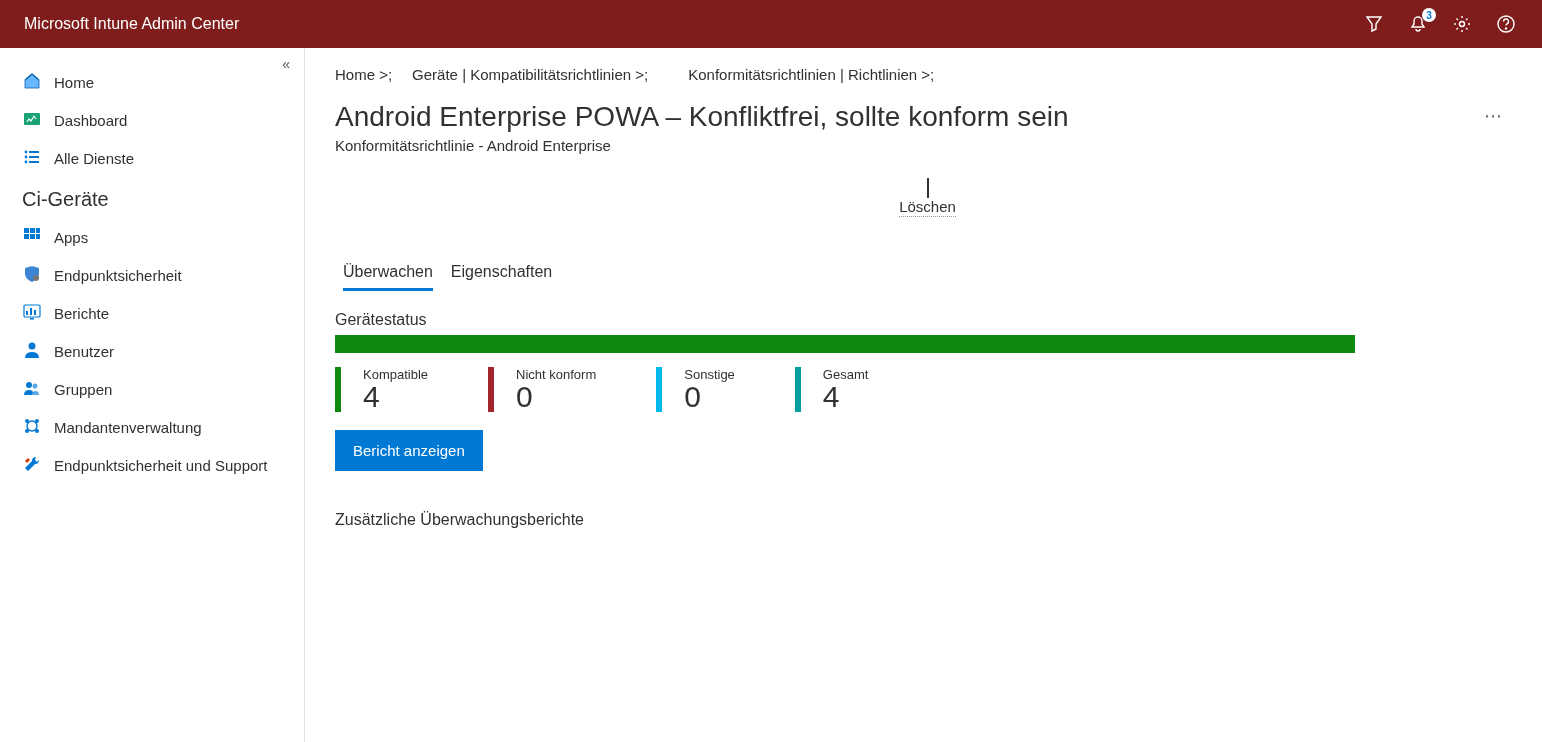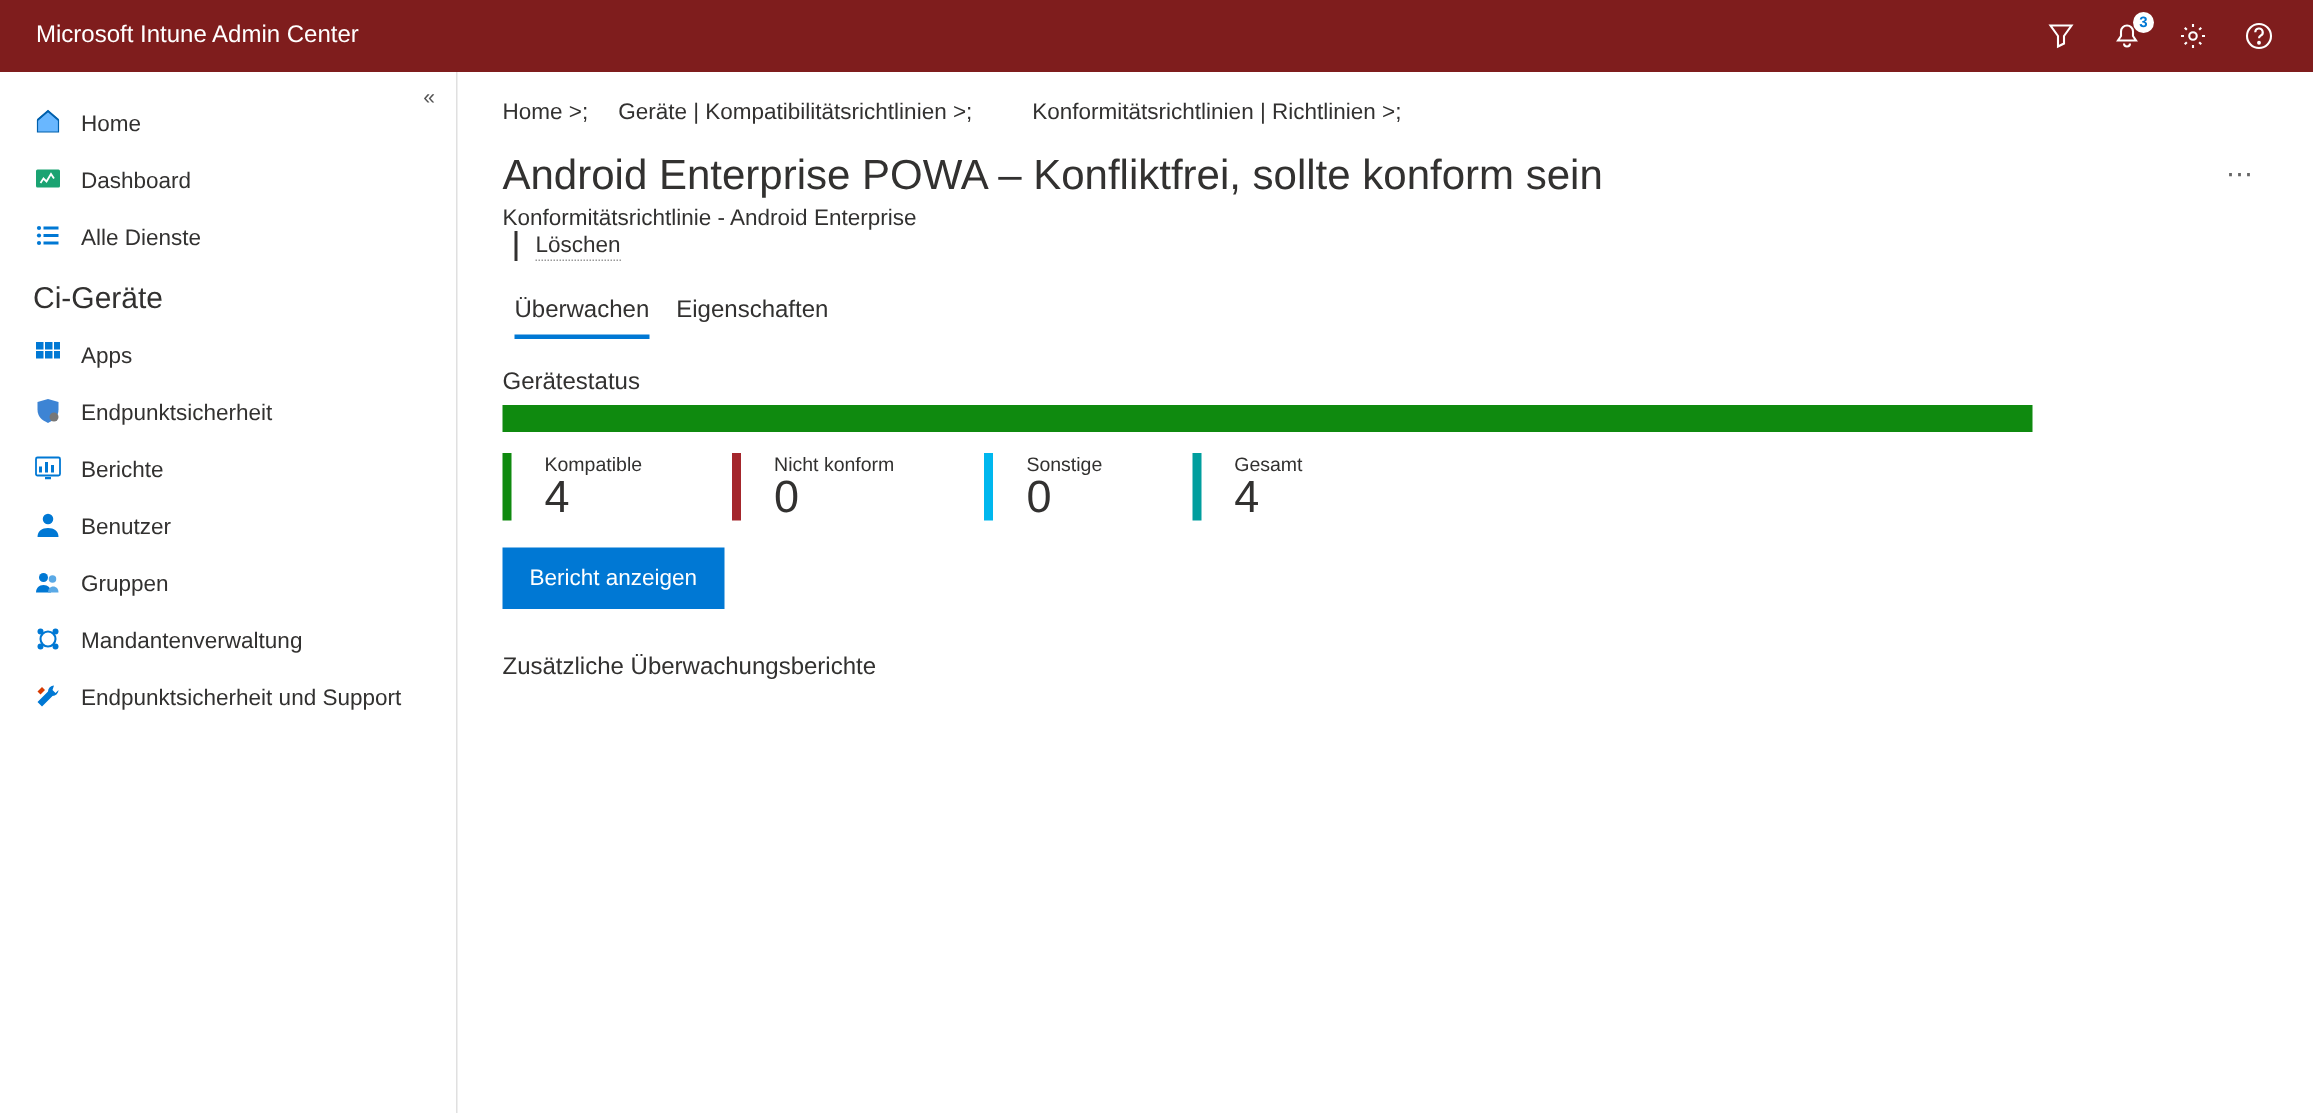--- a/index.html
+++ b/index.html
@@ -20,7 +20,7 @@
 .breadcrumbs .bc { white-space: nowrap; }
 .page-head { display: flex; justify-content: space-between; align-items: flex-start; }
 .page-title { font-size: 28px; font-weight: 400; margin-bottom: 4px; }
-.page-subtitle { font-size: 15px; color: #323130; }
+.page-subtitle { font-size: 15px; color: #323130; margin-bottom: 24px; }
 .more { color: #666; font-size: 18px; padding: 4px 10px; cursor: pointer; }
 .toolbar { display: flex; align-items: center; gap: 12px; margin-bottom: 20px; padding-left: 8px; }
 .tool-sep { width: 2px; height: 20px; background: #323130; }

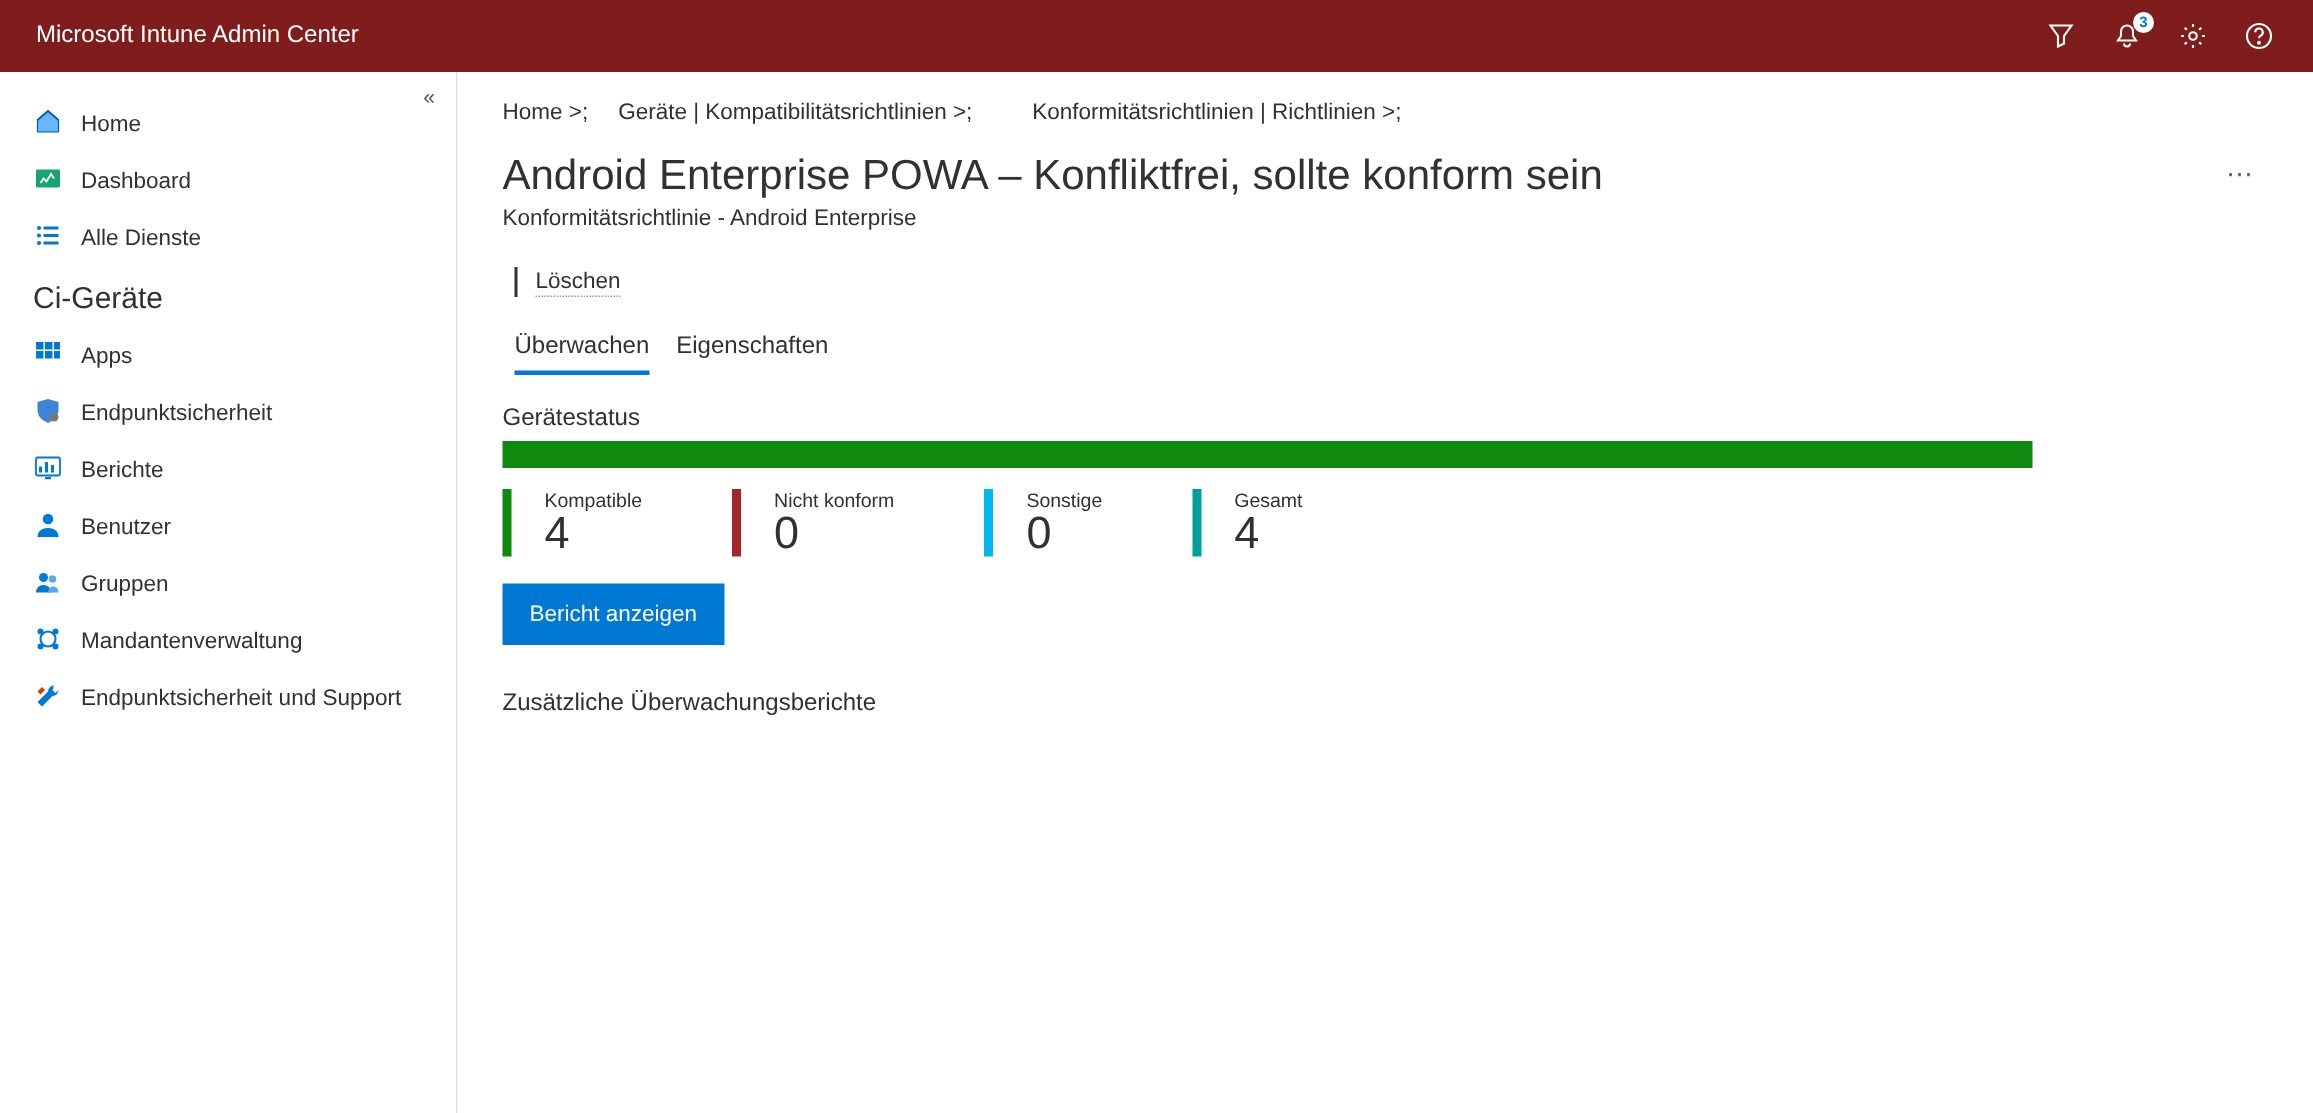--- a/index.html
+++ b/index.html
@@ -22,7 +22,7 @@
 .page-title { font-size: 28px; font-weight: 400; margin-bottom: 4px; }
 .page-subtitle { font-size: 15px; color: #323130; margin-bottom: 24px; }
 .more { color: #666; font-size: 18px; padding: 4px 10px; cursor: pointer; }
-.toolbar { display: flex; align-items: center; gap: 12px; margin-bottom: 20px; padding-left: 8px; }
+.toolbar { display: flex; align-items: center; margin-bottom: 42px; padding-left: 8px; flex-direction: column; }
 .tool-sep { width: 2px; height: 20px; background: #323130; }
 .tool-link { font-size: 15px; border-bottom: 1px dotted #999; cursor: pointer; padding-bottom: 1px; }
 .tabs { display: flex; gap: 18px; margin-bottom: 20px; padding-left: 8px; }

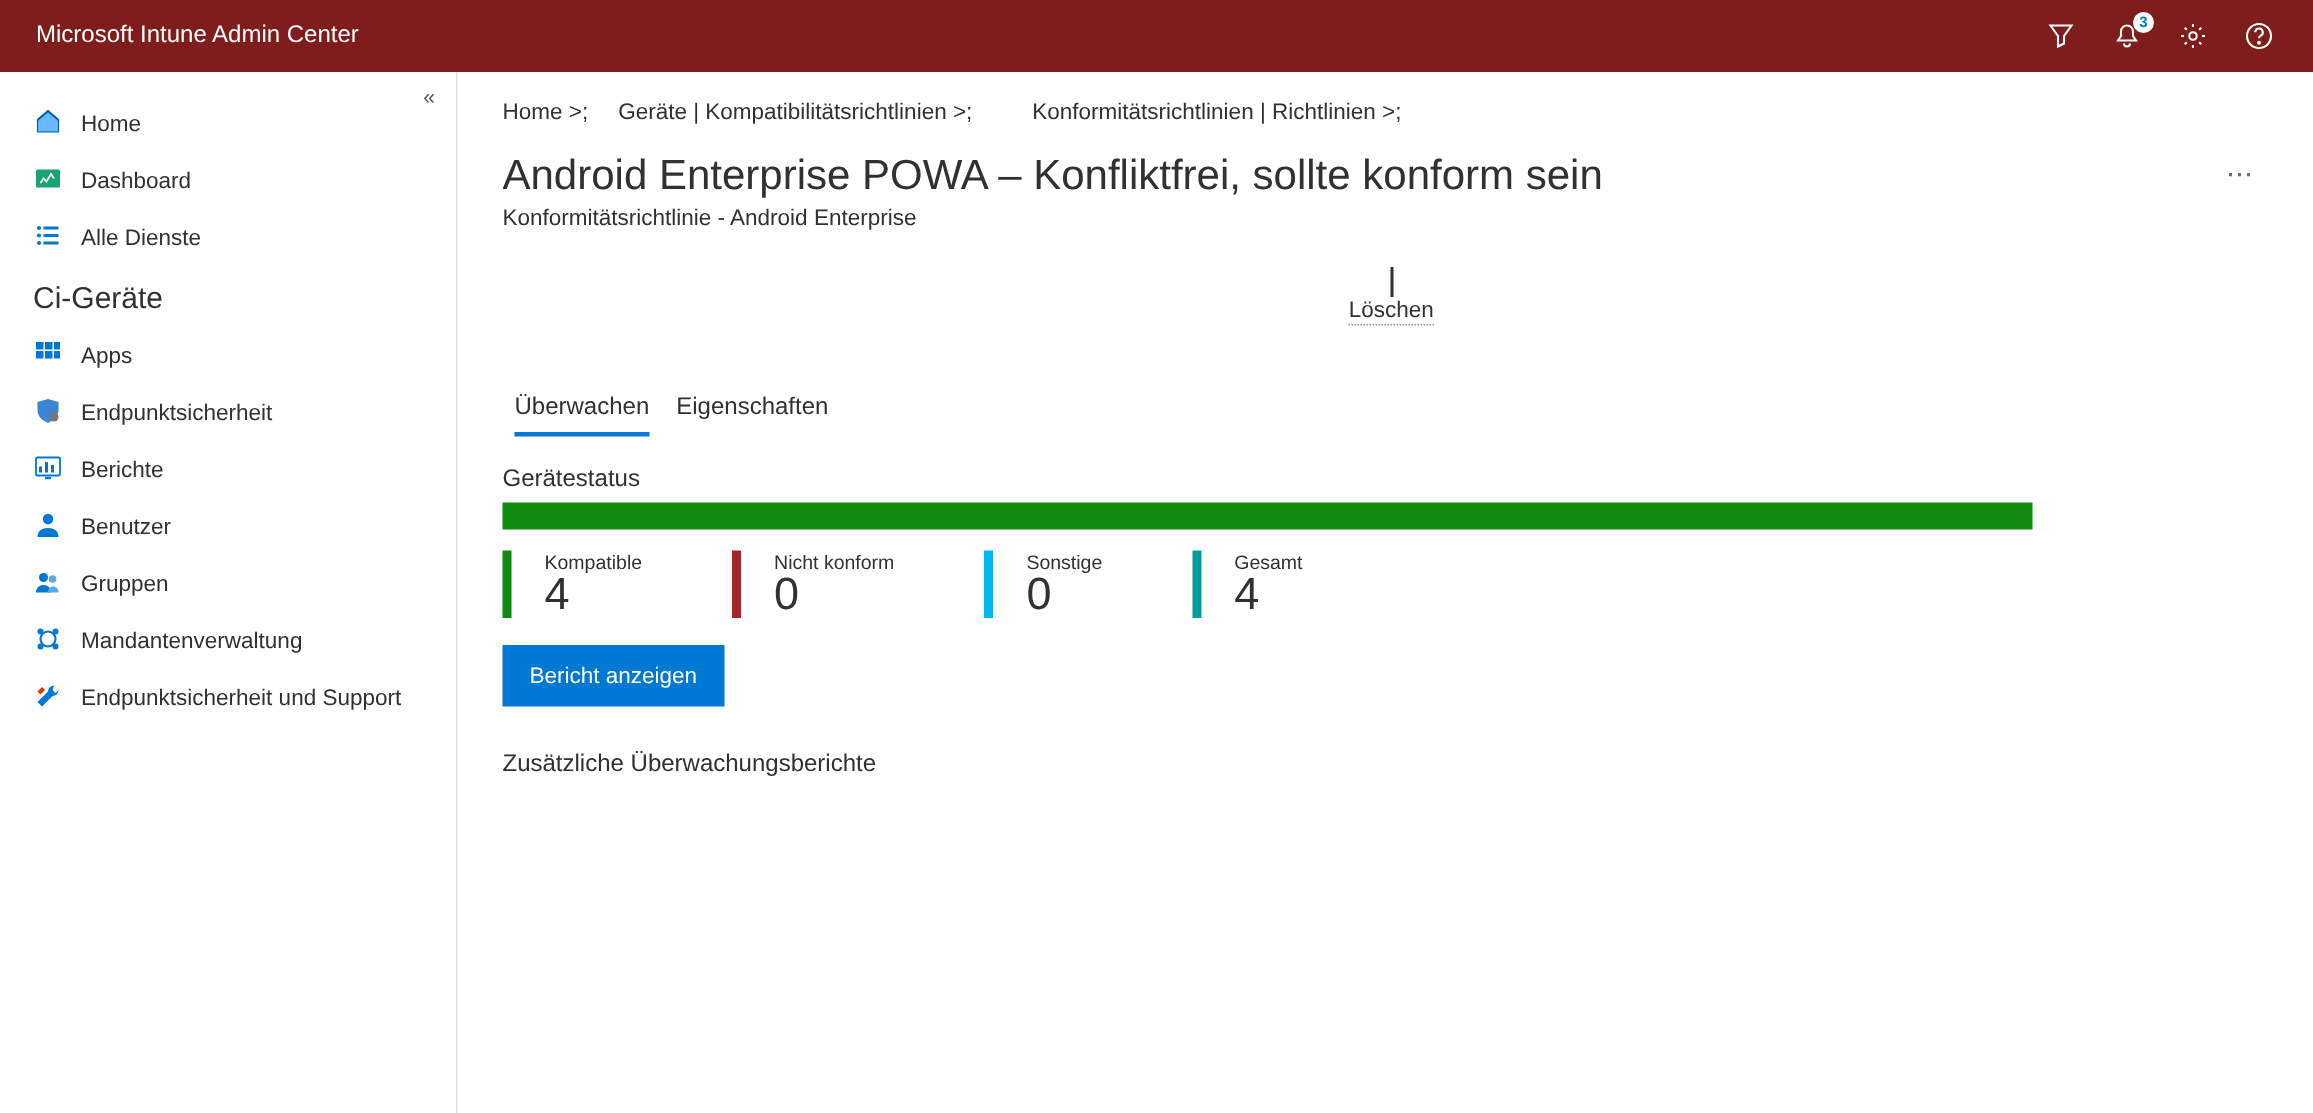--- a/index.html
+++ b/index.html
@@ -36,7 +36,7 @@
 .stat .meta .label { font-size: 13px; color: #323130; }
 .stat .meta .value { font-size: 30px; font-weight: 400; line-height: 1; }
 .btn-primary { background: #0078d4; color: #fff; border: none; padding: 12px 18px; font-size: 15px; cursor: pointer; margin-bottom: 30px; }
-.subheading { font-size: 16px; margin-bottom: 20px; }
+.subheading { font-size: 16px; margin-bottom: 20px; margin-top: 10px; }
 .card { border: 1px solid #888; padding: 24px 18px; max-width: 560px; }
 .card .card-title { font-size: 15px; margin-bottom: 18px; }
 .card .card-body { font-size: 15px; line-height: 1.6; }

